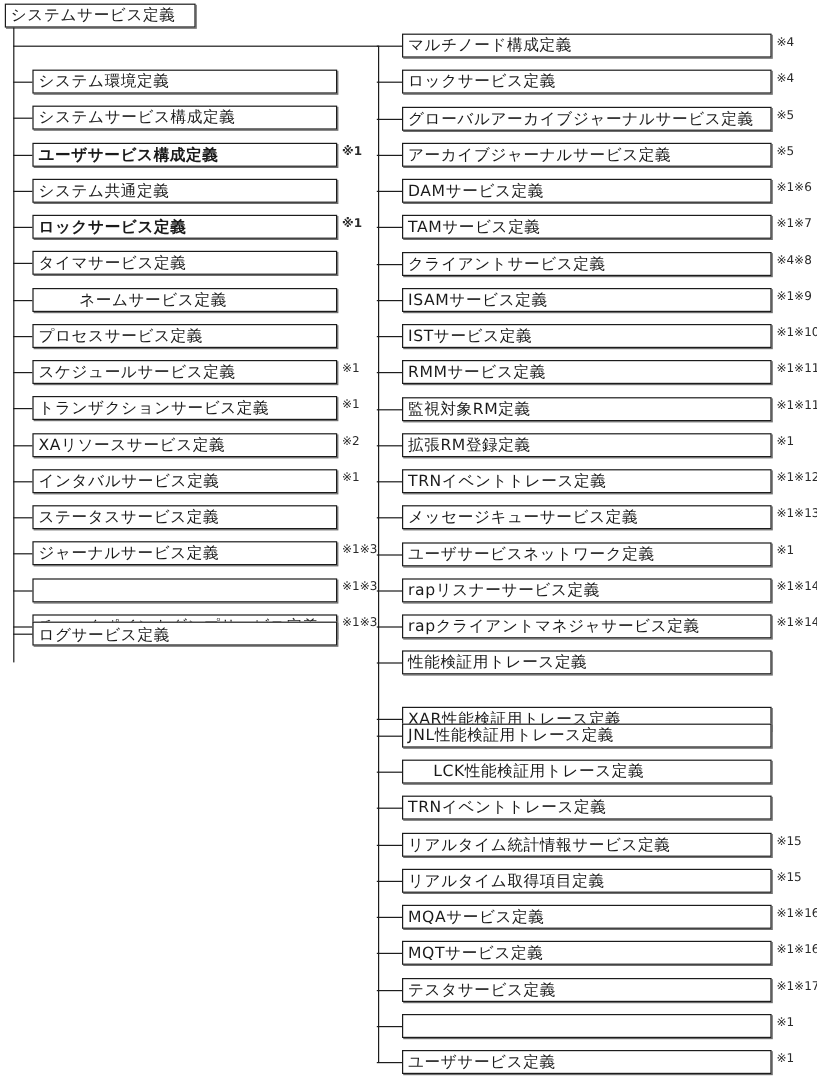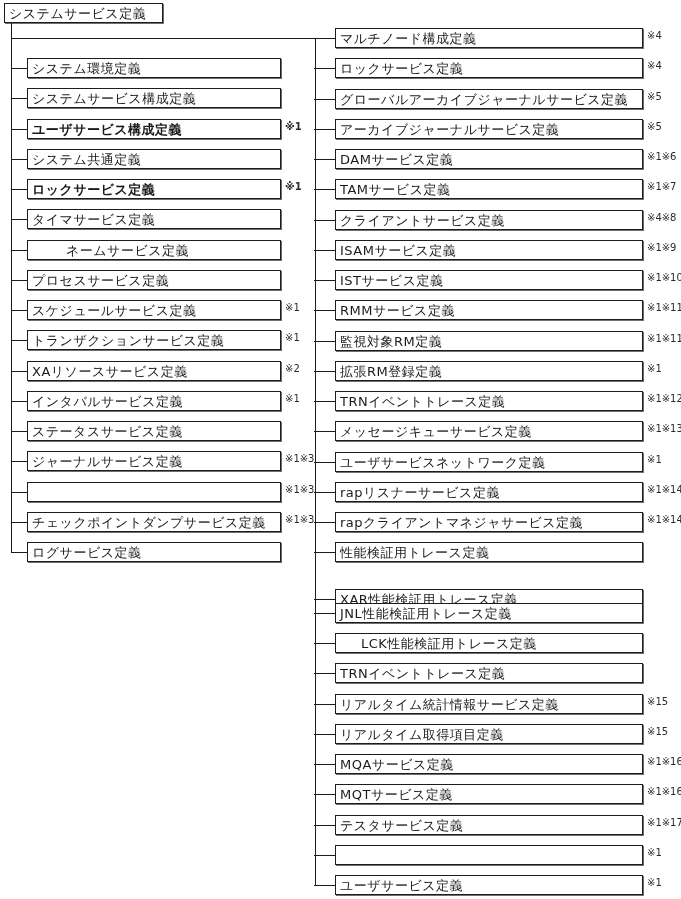--- a/index.html
+++ b/index.html
@@ -143,7 +143,7 @@
     <span class="label">チェックポイントダンプサービス定義</span>
     <span class="note">※1※3</span>
   </div>
-      <div class="box node" style="top: 484px; font-family: Liberation Serif, serif;">
+      <div class="box node" style="top: 460px; font-family: Liberation Serif, serif;">
     <span class="stub"></span>
     <span class="label">ログサービス定義</span>
     <span class="note"></span>

